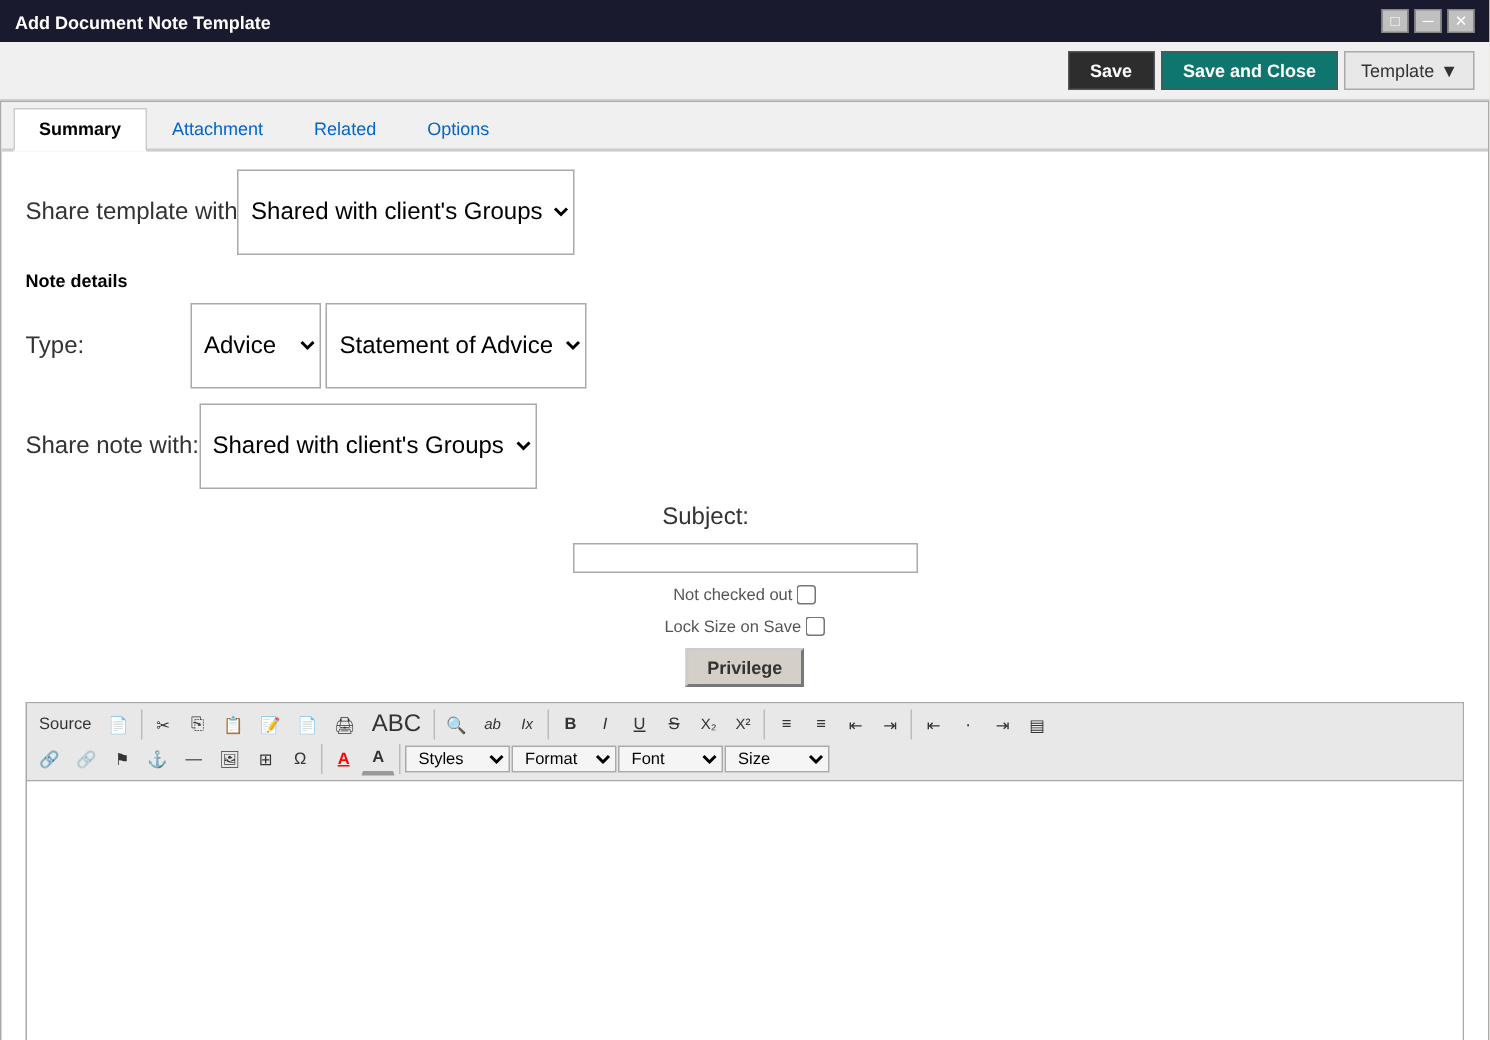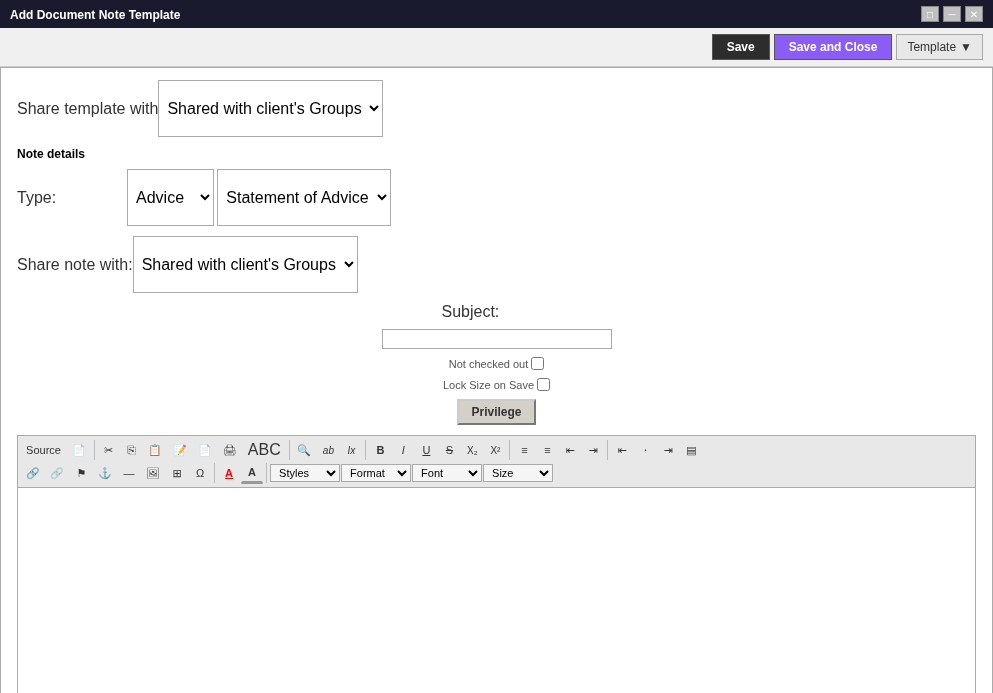--- a/index.html
+++ b/index.html
@@ -43,7 +43,7 @@
       font-weight: bold;
     }
     .btn-save-close {
-      background: #8b5cf6;
+      background: #0f766e;
       color: white;
       border: 1px solid #555;
       padding: 5px 14px;

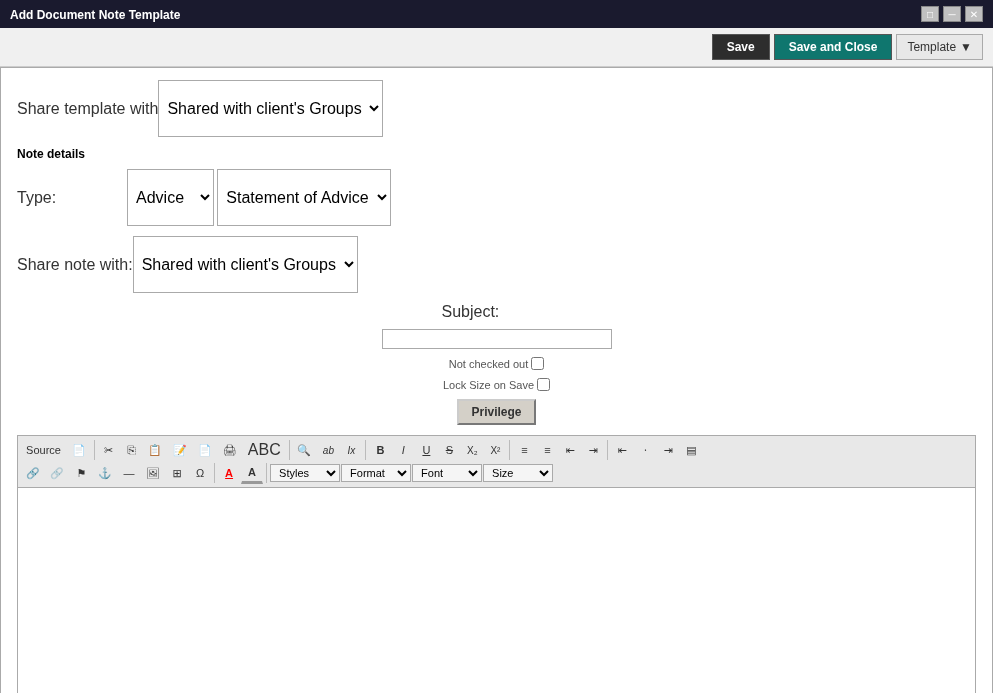--- a/index.html
+++ b/index.html
@@ -269,6 +269,12 @@
 
 <div class="main-container">
 
+  <div class="tabs">
+    <div class="tab active">Summary</div>
+    <div class="tab">Attachment</div>
+    <div class="tab">Related</div>
+    <div class="tab">Options</div>
+  </div>
 
   <div class="content-area">
 

